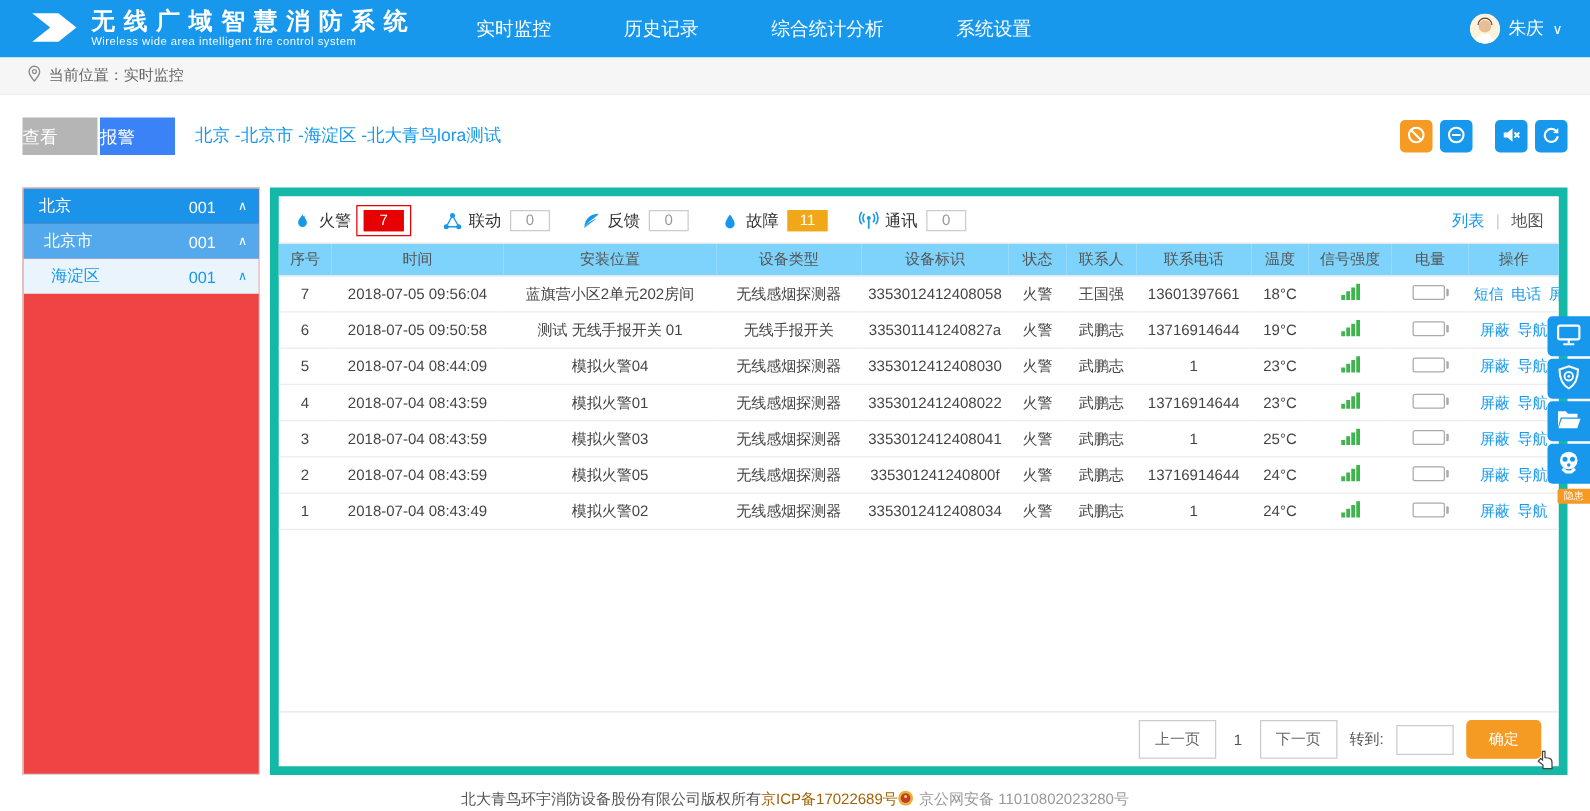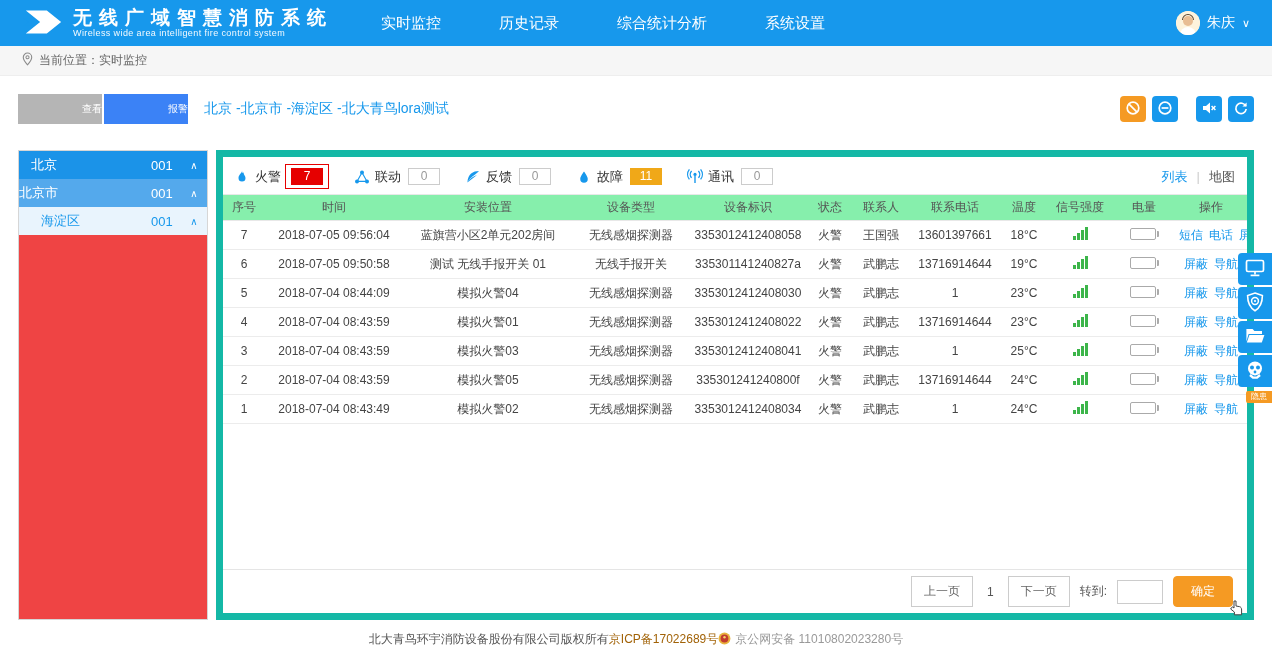--- a/index.html
+++ b/index.html
@@ -23,7 +23,7 @@
   .crumb-bar { height:30px; background:#f6f6f6; border-bottom:1px solid #eee; display:flex; align-items:center; padding:0 22px; color:#666; font-size:12px; gap:6px; }
   
   .tabs-row { margin:18px 18px 0; display:flex; align-items:center; height:30px; }
-  .tab { width:84px; height:30px; line-height:30px; text-align:right; font-size:10px; color:#fff; cursor:pointer; }
+  .tab { width:60px; height:30px; line-height:30px; text-align:left; font-size:14px; color:#fff; cursor:pointer; }
   .tab.gray { background:#b5b5b5; }
   .tab.active { background:#3b82f6; margin-left:2px; }
   .loc-path { color:#1798ec; font-size:14px; margin-left:16px; }

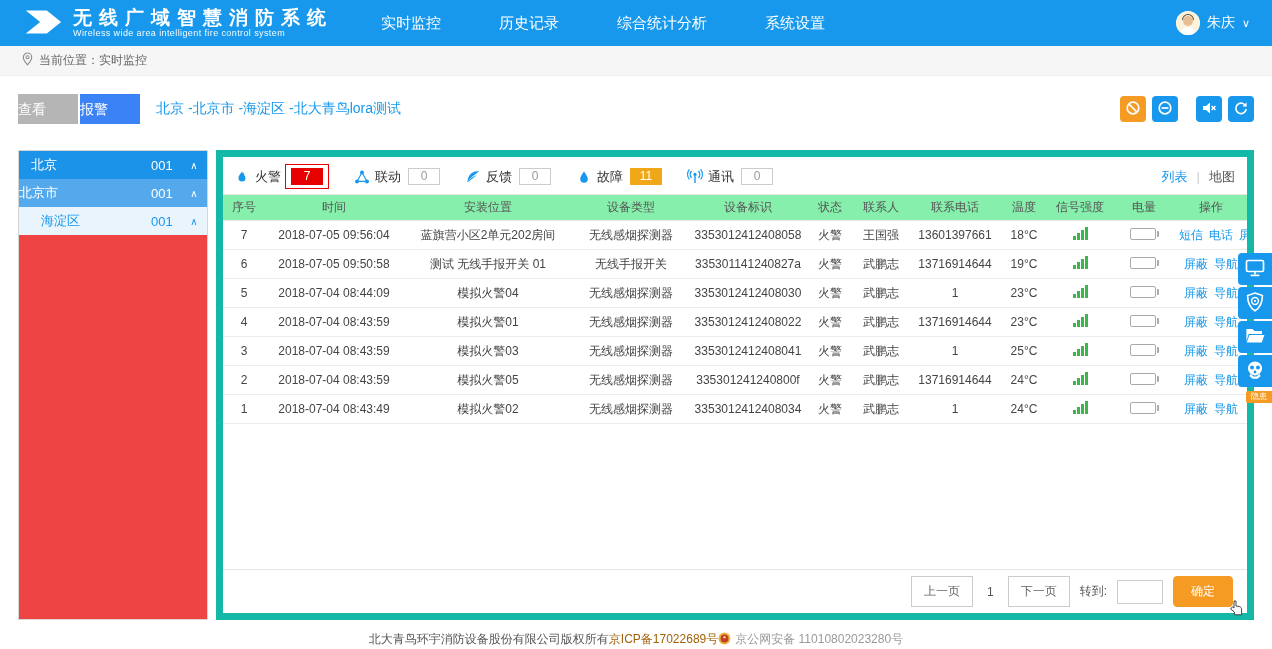--- a/index.html
+++ b/index.html
@@ -39,7 +39,7 @@
   .tree-item .ti-count { width:30px; text-align:left; }
   .tree-item .ti-arrow { width:26px; text-align:center; font-size:10px; }
   .tree-item.lv1 { background:#1b93e8; color:#fff; padding-left:12px; }
-  .tree-item.lv2 { background:#54a9ec; color:#fff; }
+  .tree-item.lv2 { background:#54a9ec; color:#fff; padding-left:16px; }
   .tree-item.lv3 { background:#e9f4fd; color:#1798ec; padding-left:22px; }
   .tree-item.lv4 { background:#fff; color:#1798ec; padding-left:38px; }
   .table-panel { flex:1; border:7px solid #14b8a6; background:#fff; display:flex; flex-direction:column; }

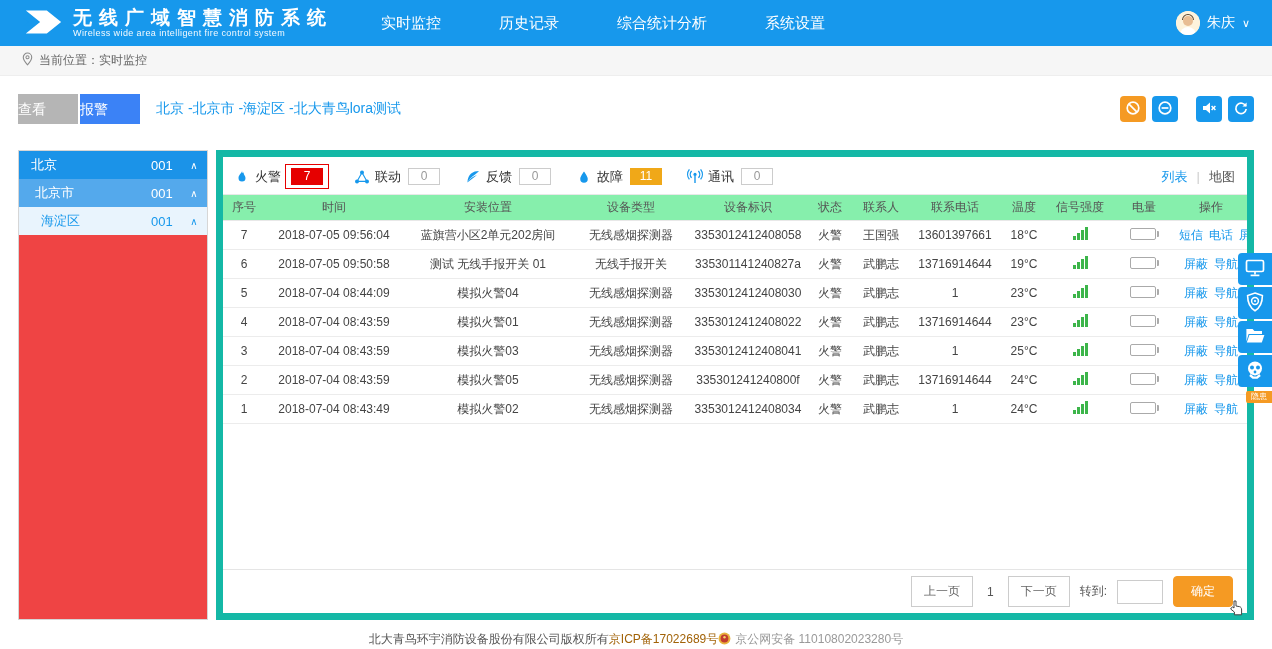--- a/index.html
+++ b/index.html
@@ -58,7 +58,7 @@
   .vs-map { color:#555; cursor:pointer; }
   
   table.data { width:100%; border-collapse:collapse; font-size:12px; table-layout:fixed; }
-  table.data th { height:26px; font-weight:normal; color:#555; background:#86efac; border-top:1px solid #e8e8e8; border-bottom:1px solid #e8e8e8; }
+  table.data th { height:26px; font-weight:normal; color:#555; background:#7dd3fc; border-top:1px solid #e8e8e8; border-bottom:1px solid #e8e8e8; }
   table.data td { height:29px; text-align:center; border-bottom:1px solid #ececec; color:#444; overflow:hidden; white-space:nowrap; }
   td.status { color:#ff9900; }
   .act-link { color:#1798ec; margin:0 3px; cursor:pointer; text-decoration:none; }

